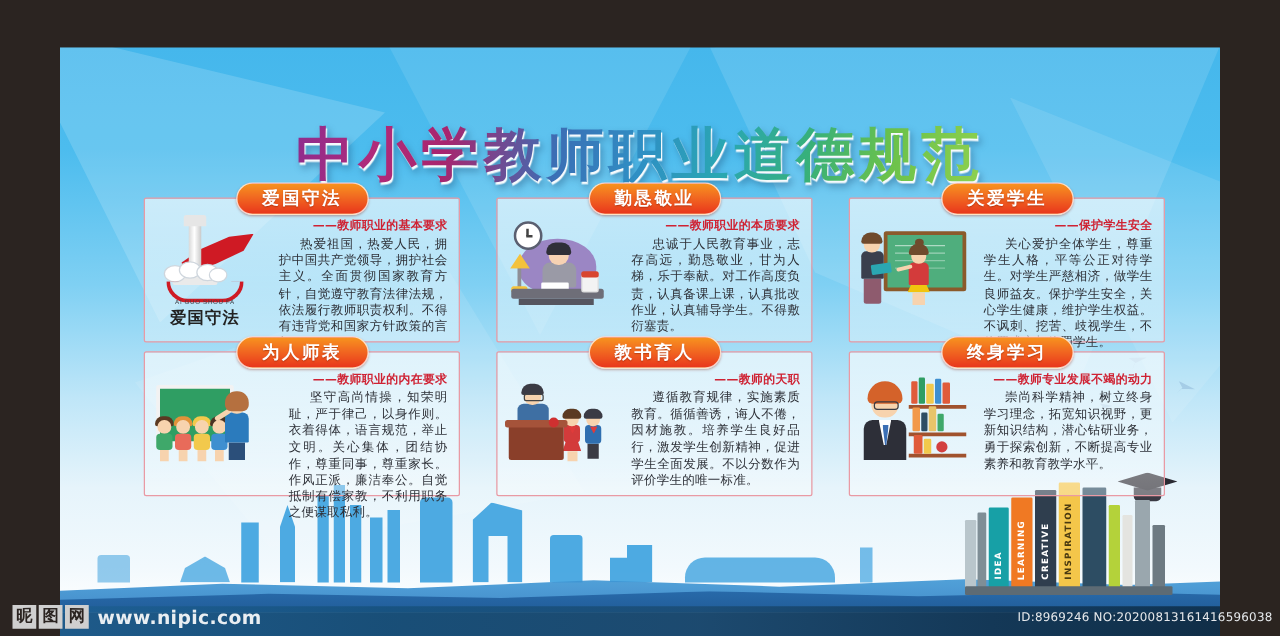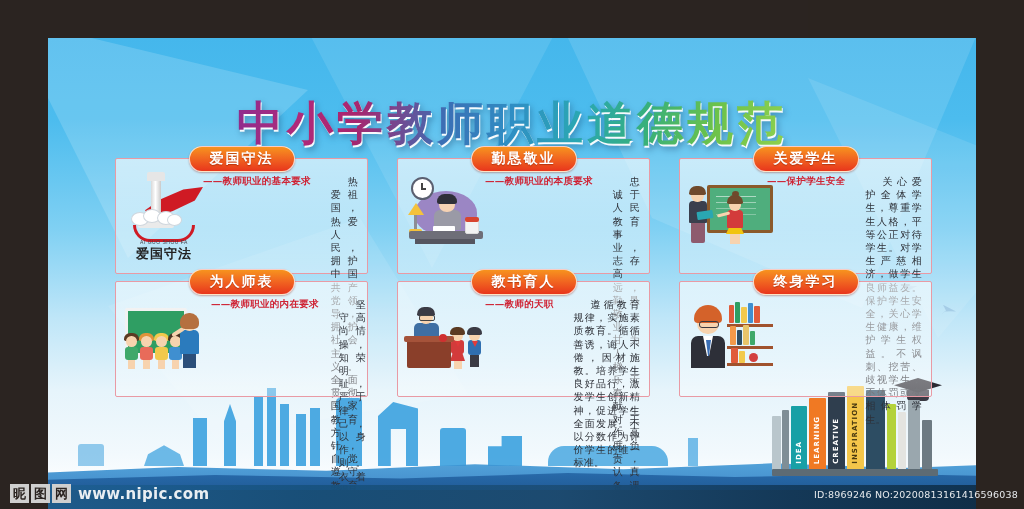--- a/index.html
+++ b/index.html
@@ -64,7 +64,7 @@
   }
   .card-inner{display:flex;height:100%;}
   .art{flex:0 0 78px;position:relative;}
-  .txt{flex:1;min-width:0;display:flex;flex-direction:row;}
+  .txt{flex:1;min-width:0;display:flex;flex-direction:column;}
   .subtitle{
     text-align:right;color:#cf2233;font-weight:bold;font-size:9.5px;
     letter-spacing:.3px;line-height:12px;margin-bottom:2px;white-space:nowrap;

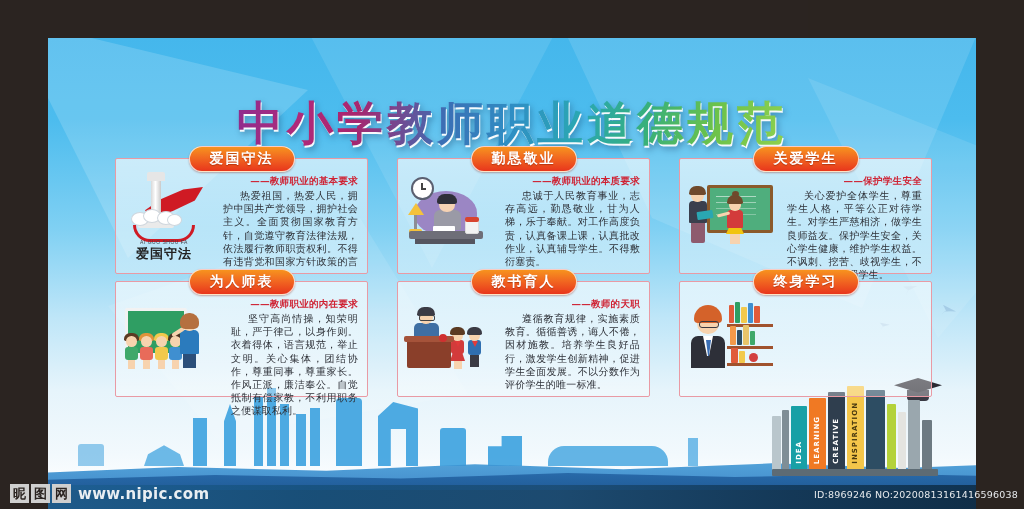--- a/index.html
+++ b/index.html
@@ -479,6 +479,10 @@
                 <div class="c6-gl"></div>
               </div>
             </div>
+            <div class="txt">
+              <div class="subtitle">——教师专业发展不竭的动力</div>
+              <div class="body">崇尚科学精神，树立终身学习理念，拓宽知识视野，更新知识结构，潜心钻研业务，勇于探索创新，不断提高专业素养和教育教学水平。</div>
+            </div>
           </div>
         </div>
 

